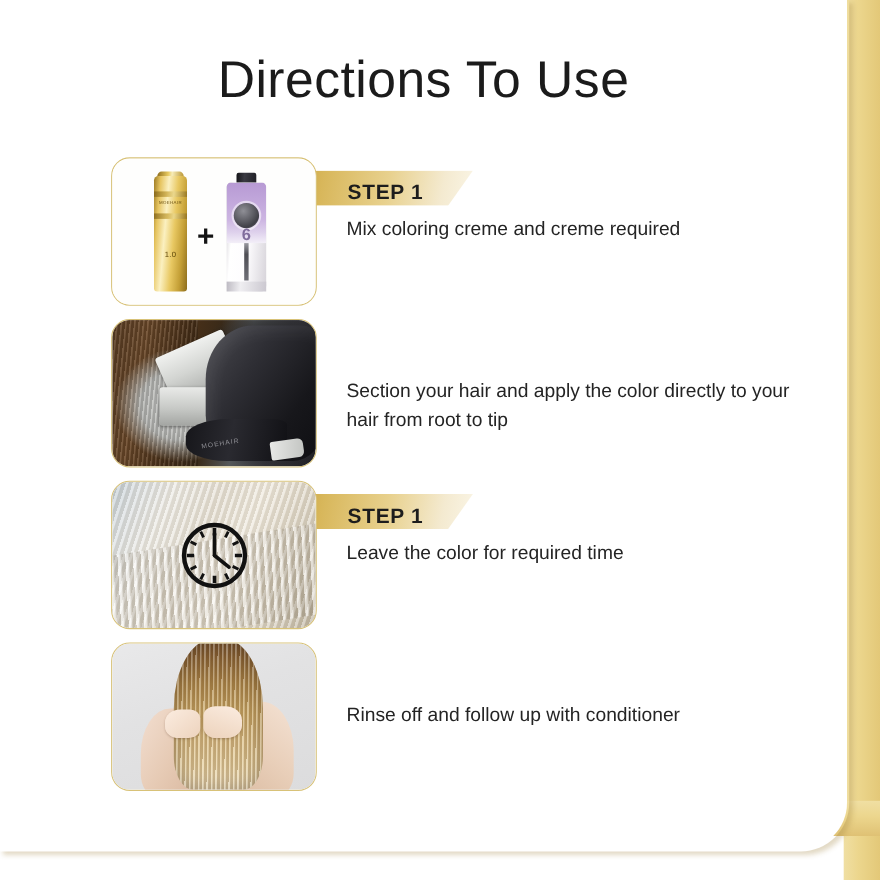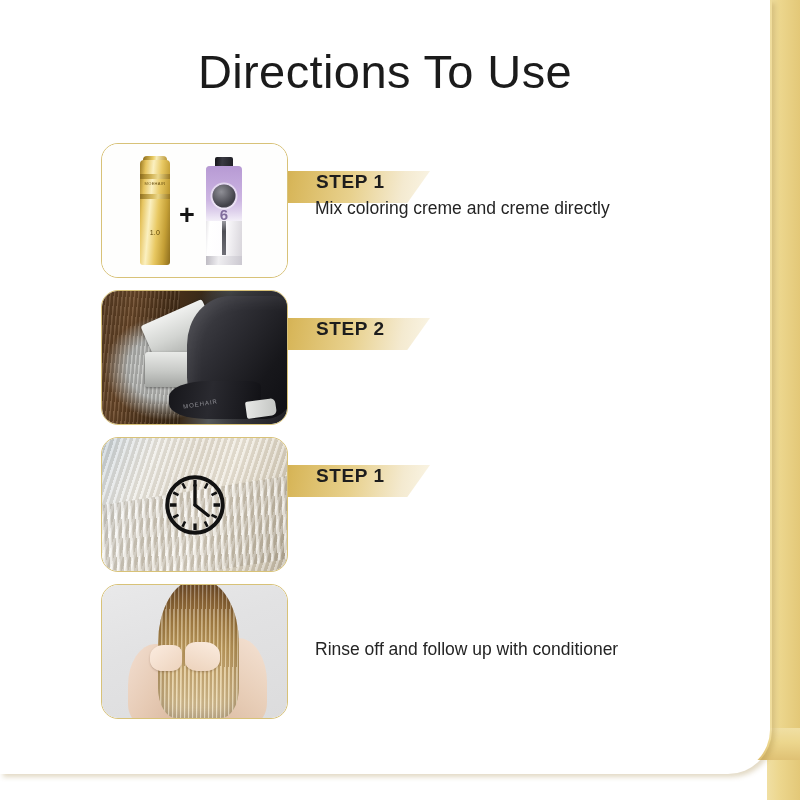--- a/index.html
+++ b/index.html
@@ -87,7 +87,7 @@
   .ribbon {
     position: absolute;
     left: 268px;
-    top: 28px;
+    top: 12px;
     height: 32px;
     width: 162px;
     background: linear-gradient(100deg,
@@ -98,7 +98,7 @@
                 #faf5e6 100%);
     clip-path: polygon(0 0, 100% 0, 86% 100%, 0 100%);
     display: flex;
-    align-items: flex-start;
+    align-items: flex-end;
   }
   .ribbon-label {
     margin-left: 48px;

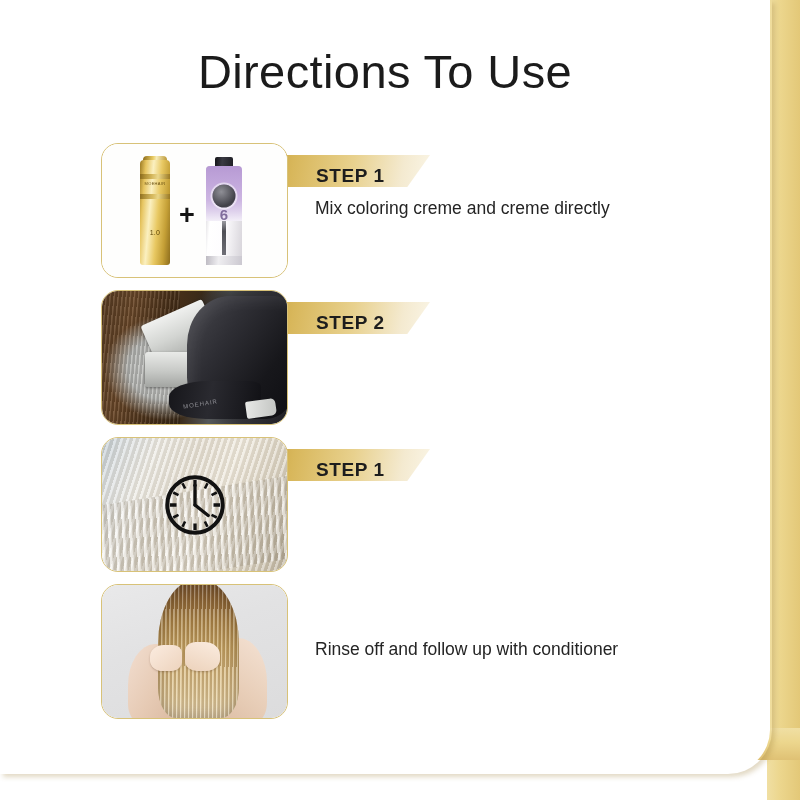--- a/index.html
+++ b/index.html
@@ -354,7 +354,7 @@
       <div class="ribbon">
         <span class="ribbon-label">STEP 1</span>
       </div>
-      <div class="desc">Mix coloring creme and creme directly</div>
+      <div class="desc">Mix coloring creme and creme required</div>
 
       <div class="card">
         <div class="card-inner">

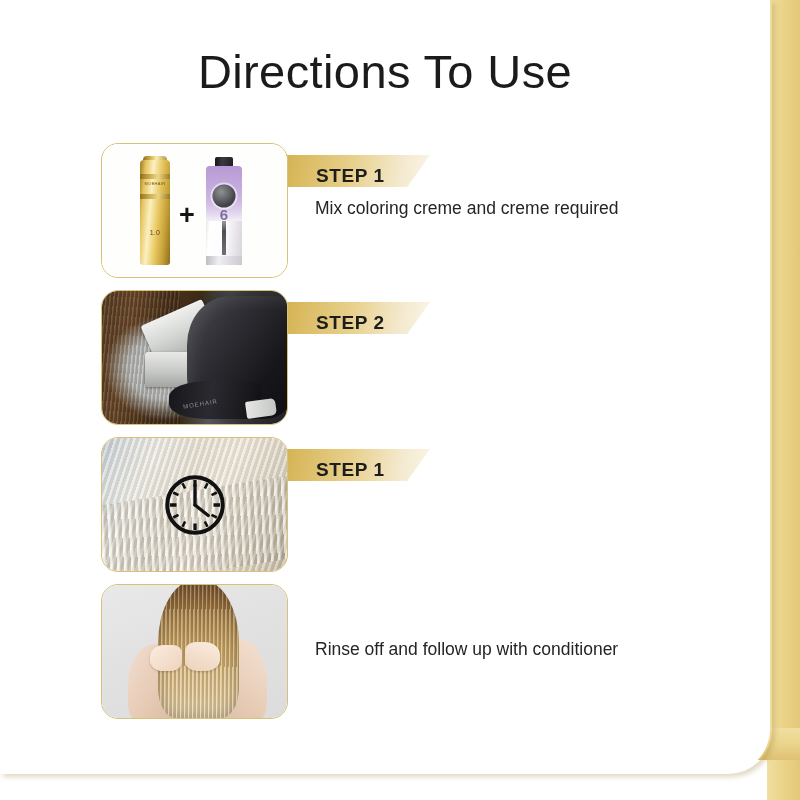--- a/index.html
+++ b/index.html
@@ -382,9 +382,6 @@
     </div>
 
     <div class="step">
-      <div class="ribbon">
-        <span class="ribbon-label">STEP 2</span>
-      </div>
 
       <div class="card">
         <div class="card-inner">

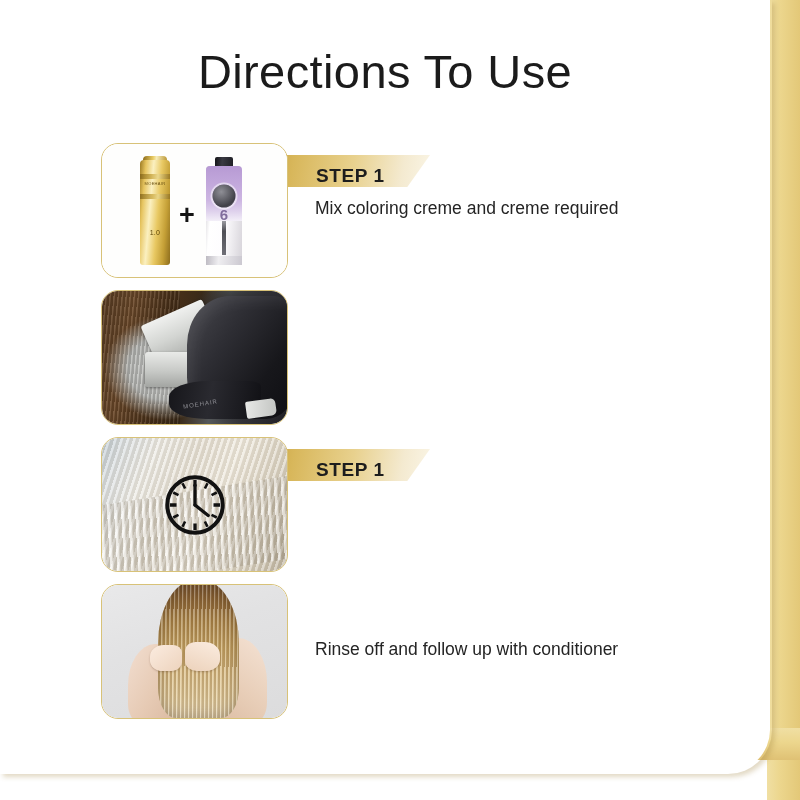--- a/index.html
+++ b/index.html
@@ -382,6 +382,7 @@
     </div>
 
     <div class="step">
+      <div class="desc">Section your hair and apply the color directly to your hair from root to tip</div>
 
       <div class="card">
         <div class="card-inner">

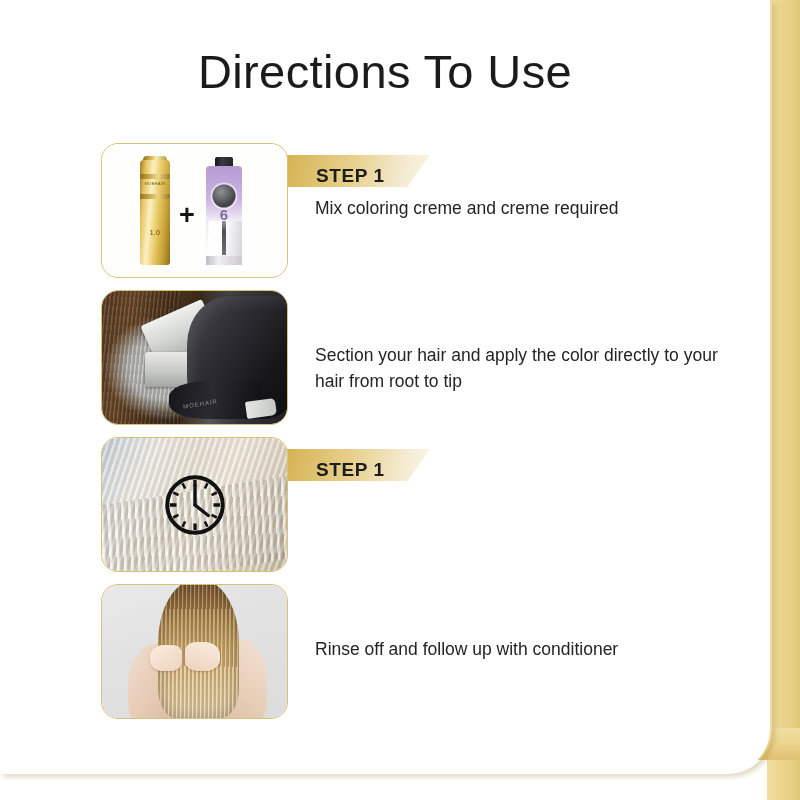--- a/index.html
+++ b/index.html
@@ -402,6 +402,7 @@
       <div class="ribbon">
         <span class="ribbon-label">STEP 1</span>
       </div>
+      <div class="desc">Leave the color for required time</div>
 
       <div class="card">
         <div class="card-inner">

